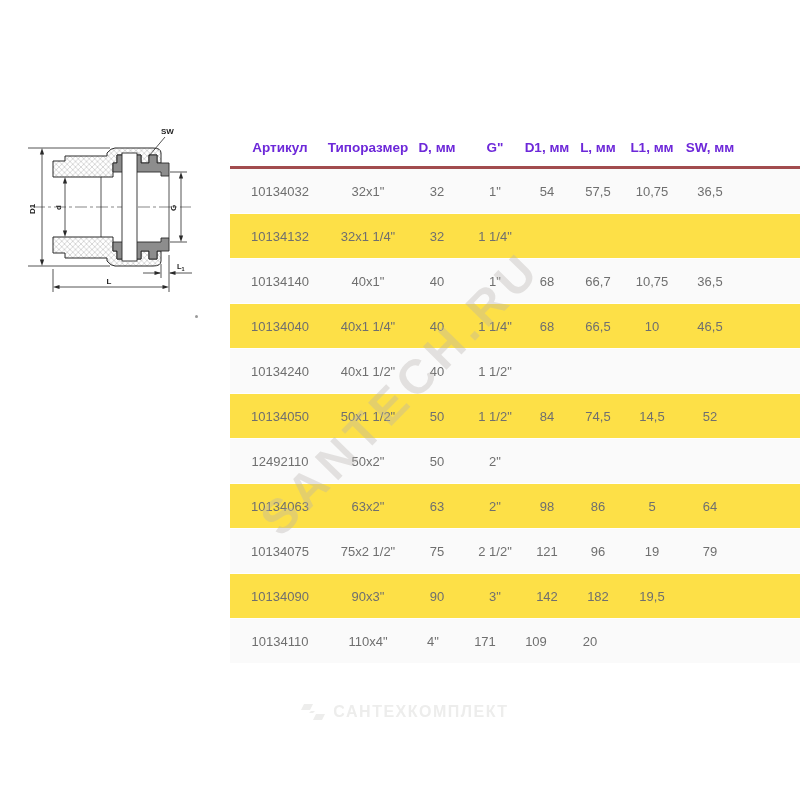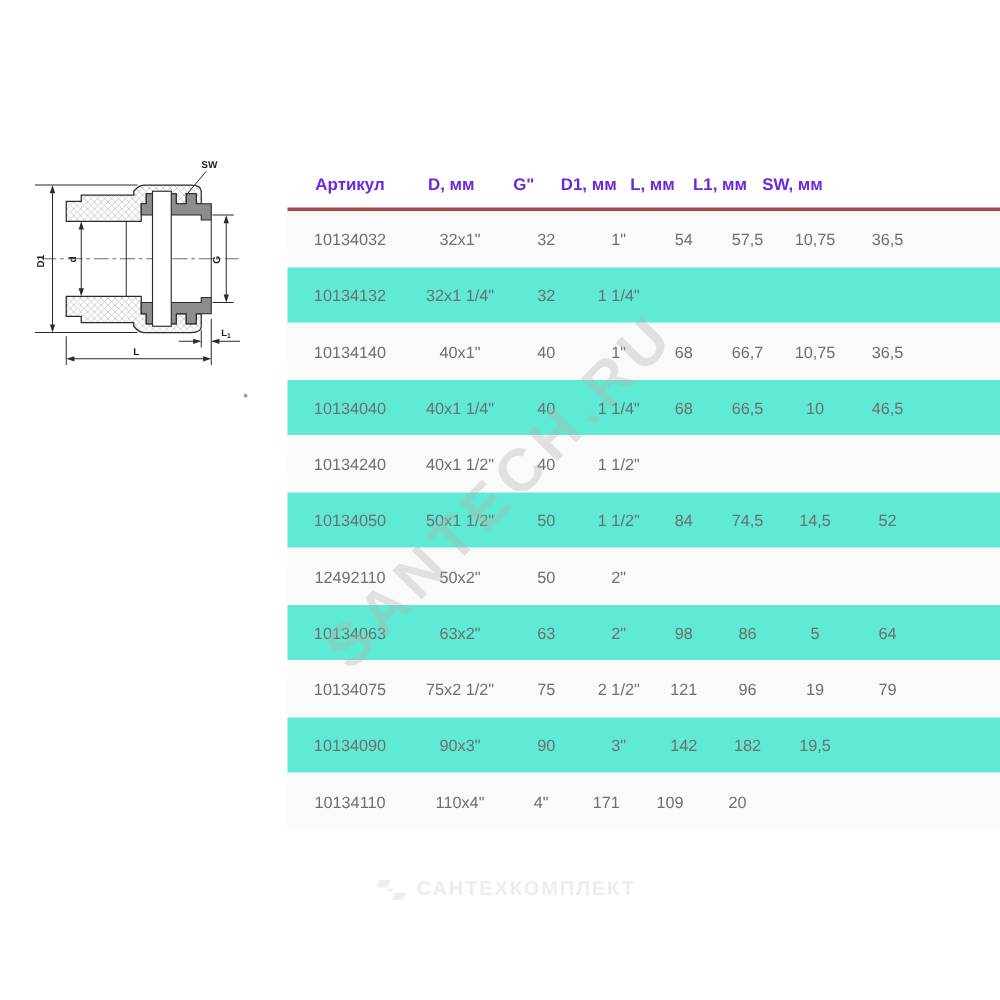--- a/index.html
+++ b/index.html
@@ -122,6 +122,7 @@
   <div class="spec-table">
     <div class="thead" id="thead" style="border-bottom-color: rgb(162, 76, 78);">
         <div class="cell" style="width: 100px;">Артикул</div>
+        <div class="cell" style="width: 76px;">Типоразмер</div>
         <div class="cell" style="width: 62px;">D, мм</div>
         <div class="cell" style="width: 54px;">G"</div>
         <div class="cell" style="width: 50px;">D1, мм</div>

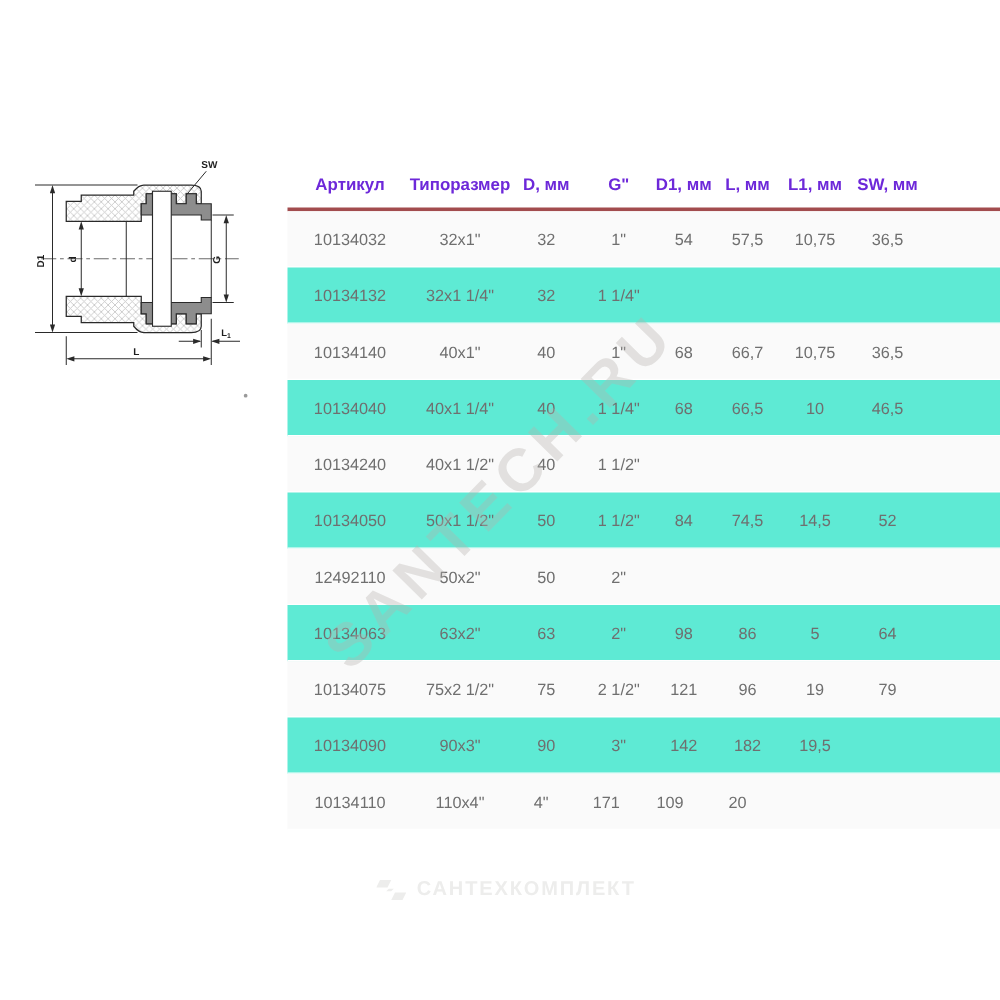--- a/index.html
+++ b/index.html
@@ -16,7 +16,7 @@
   .thead .cell{font-weight:bold;font-size:13.5px;color:#6d28d9;}
   .tbody .row{display:flex;height:44px;border-bottom:1px solid #ffffff;}
   .tbody .row.odd{background:#fafafa;}
-  .tbody .row.even{background:#5eead4;}
+  .tbody .row.even{background:#fde047;}
   .tbody .cell{font-size:13px;color:#6f6f6f;}
   .cell{display:flex;align-items:center;justify-content:center;white-space:nowrap;}
   

